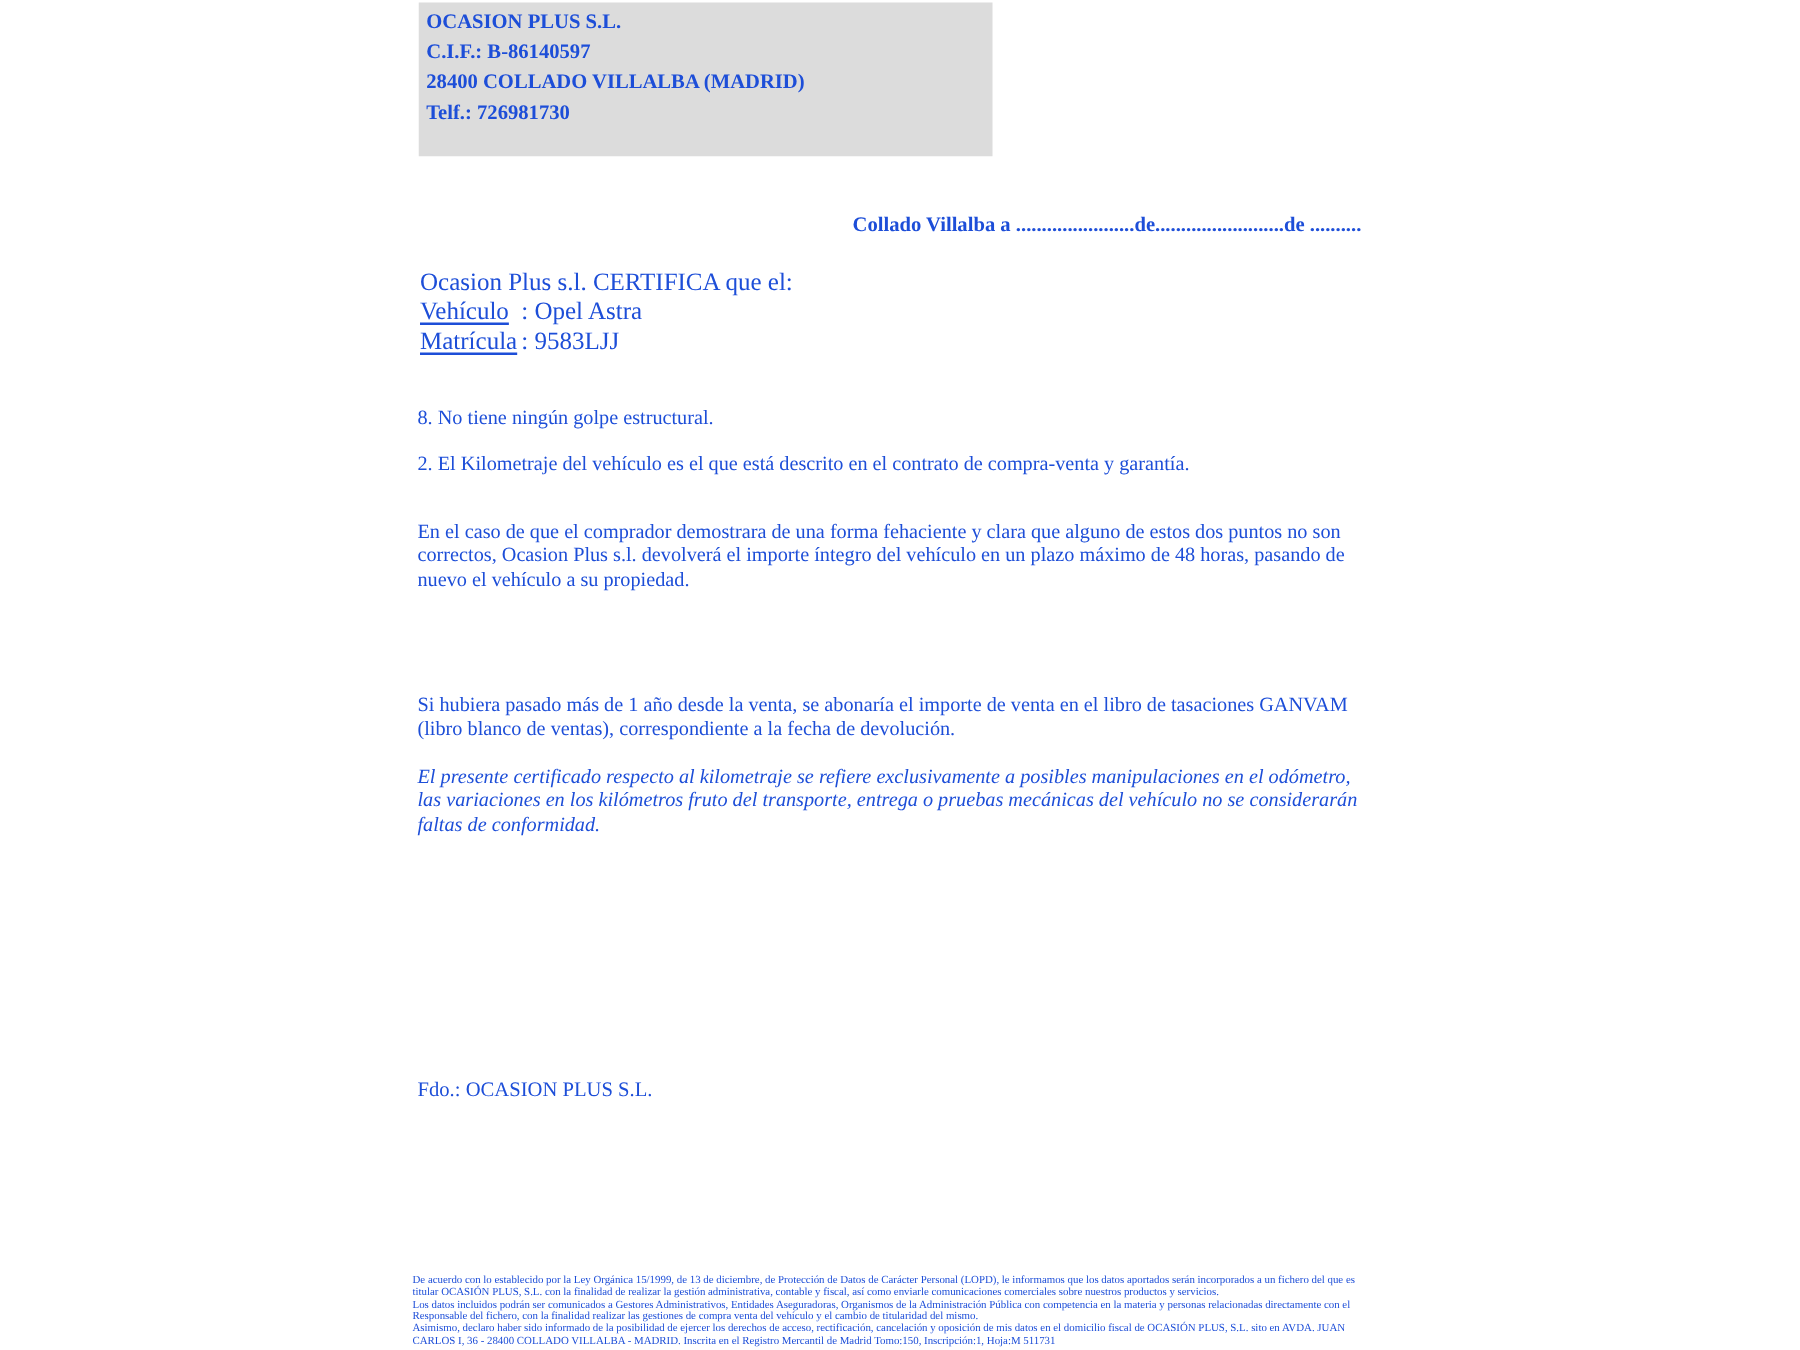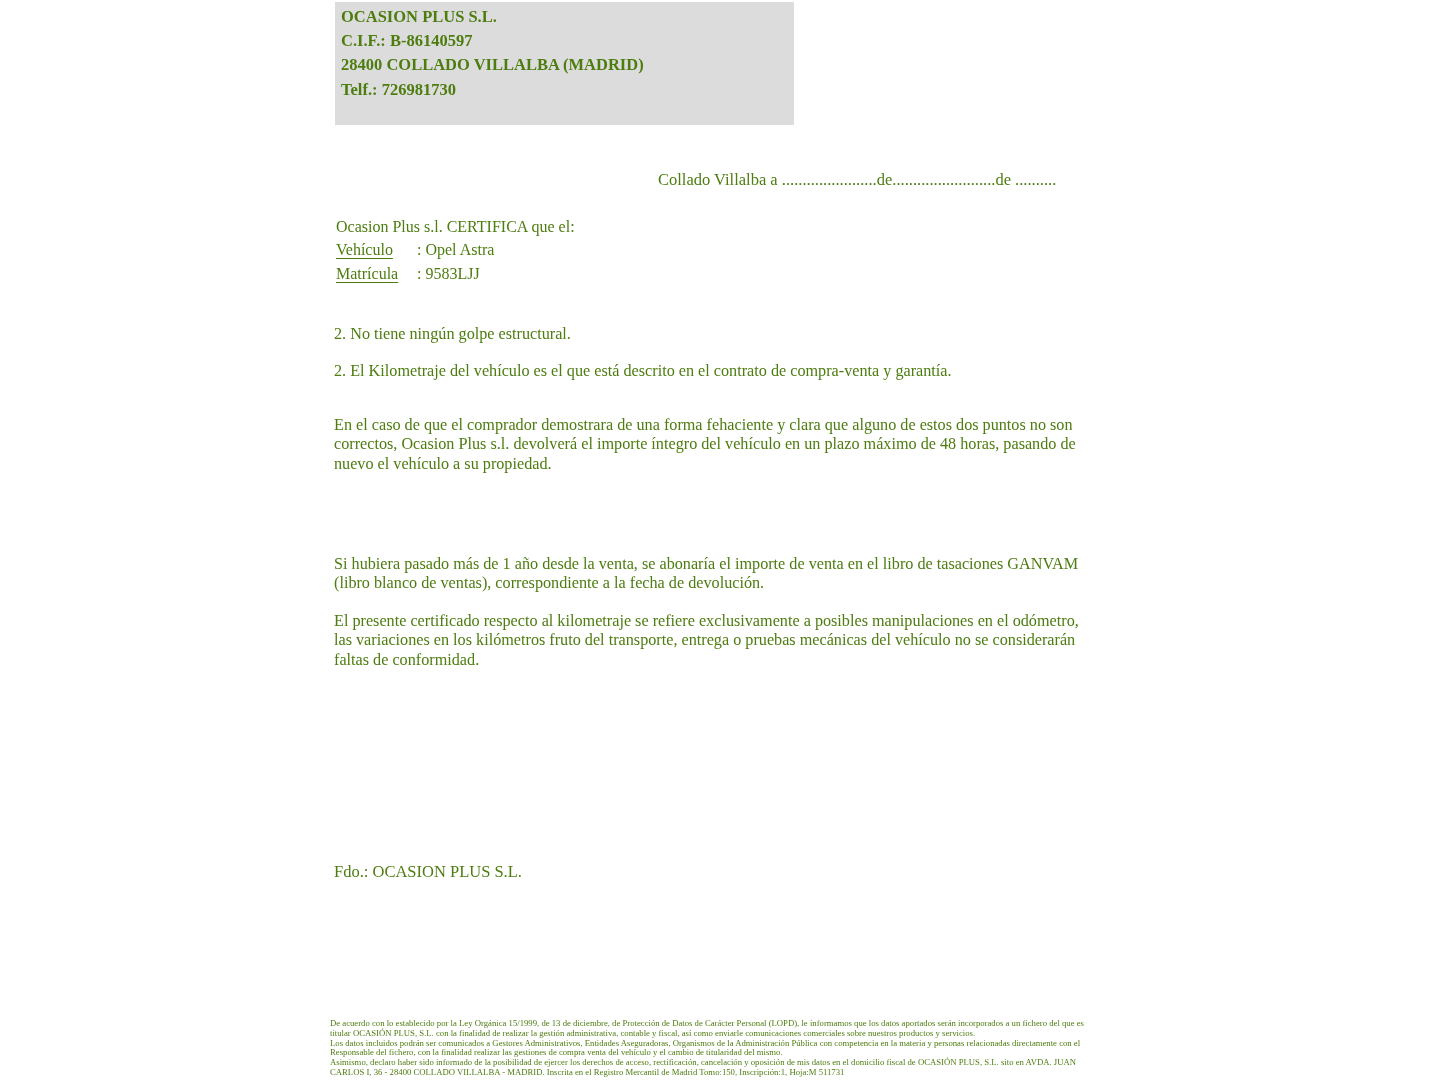--- a/index.html
+++ b/index.html
@@ -8,7 +8,7 @@
     width: 1440px;
     height: 1080px;
     background: #ffffff;
-    color: #4d7c0f;
+    color: #1d4ed8;
     font-family: "Liberation Serif", serif;
     overflow: hidden;
   }

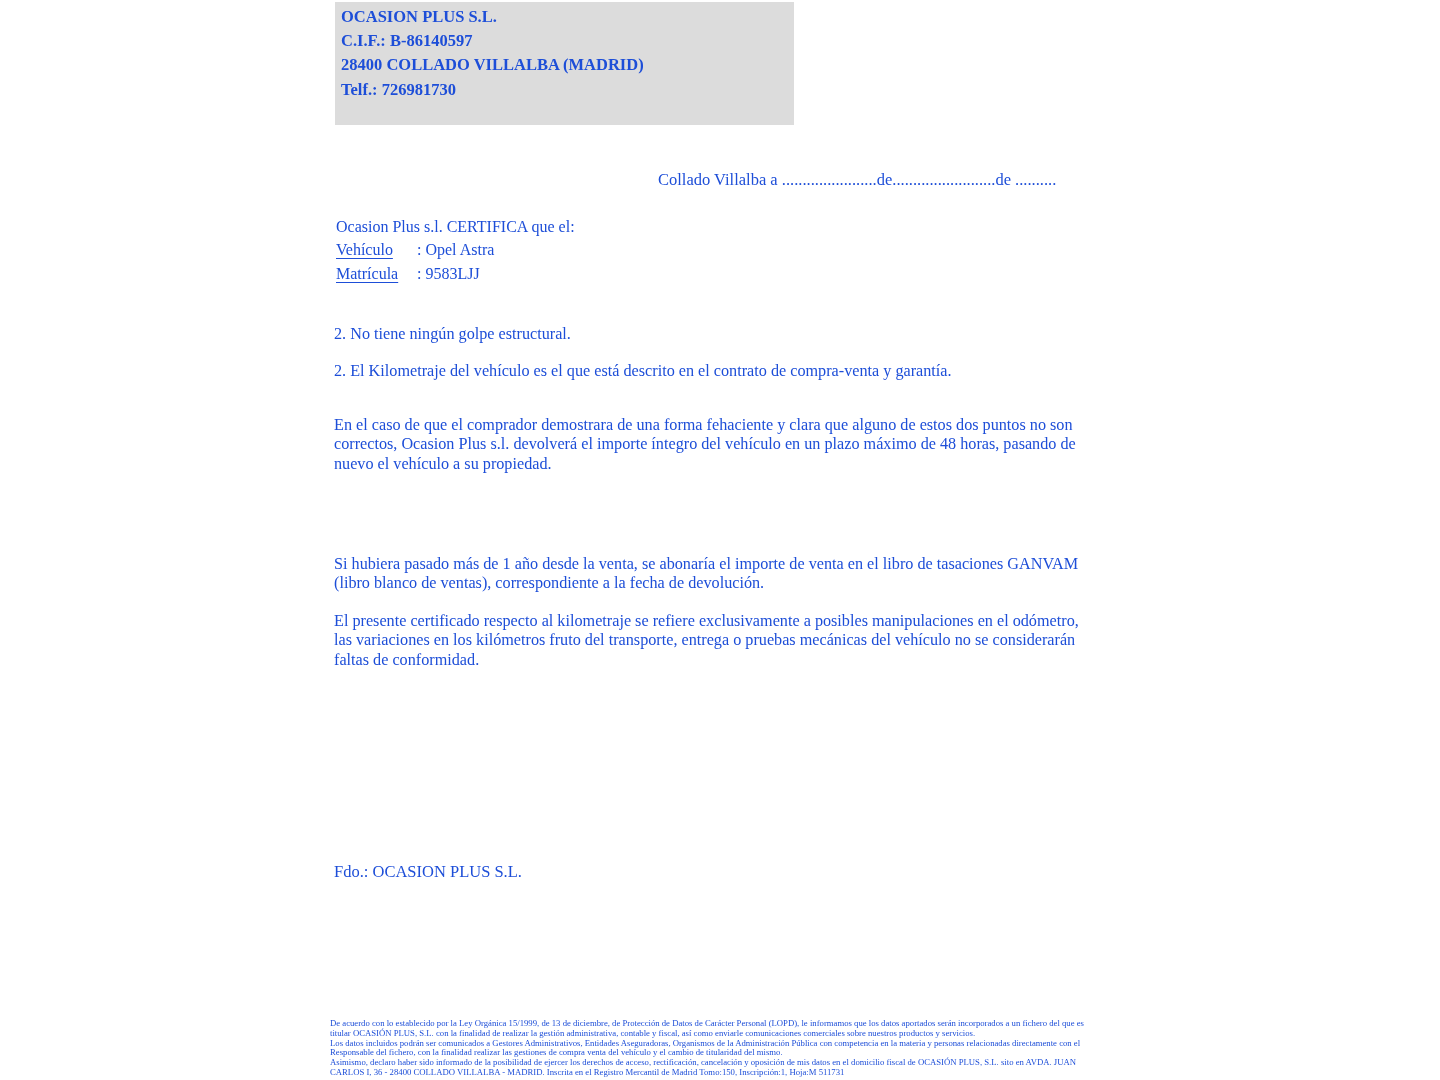--- a/index.html
+++ b/index.html
@@ -27,10 +27,11 @@
   .header-box div { white-space: nowrap; }
   .date-line {
     position: absolute;
-    left: 658px;
+    left: 682px;
     top: 170px;
     font-size: 16.5px;
     white-space: nowrap;
+    font-weight: bold;
   }
   .certify {
     position: absolute;

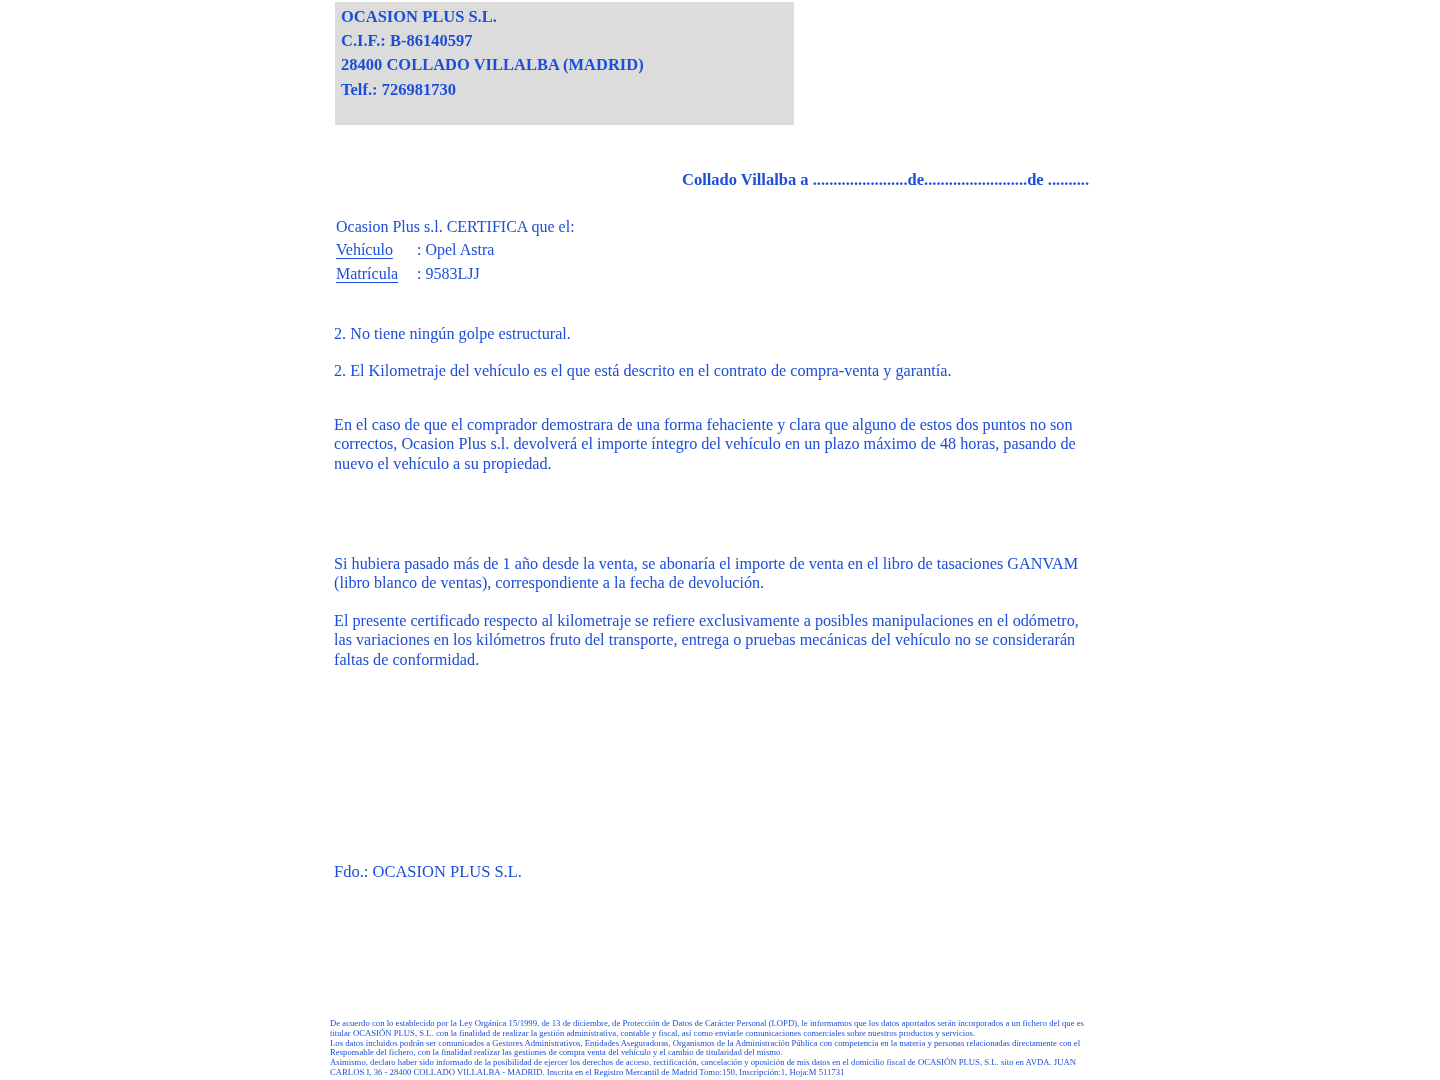--- a/index.html
+++ b/index.html
@@ -37,7 +37,7 @@
     position: absolute;
     left: 336px;
     top: 215px;
-    font-size: 16px;
+    font-size: 20px;
     line-height: 23.3px;
   }
   .field-row { white-space: nowrap; }

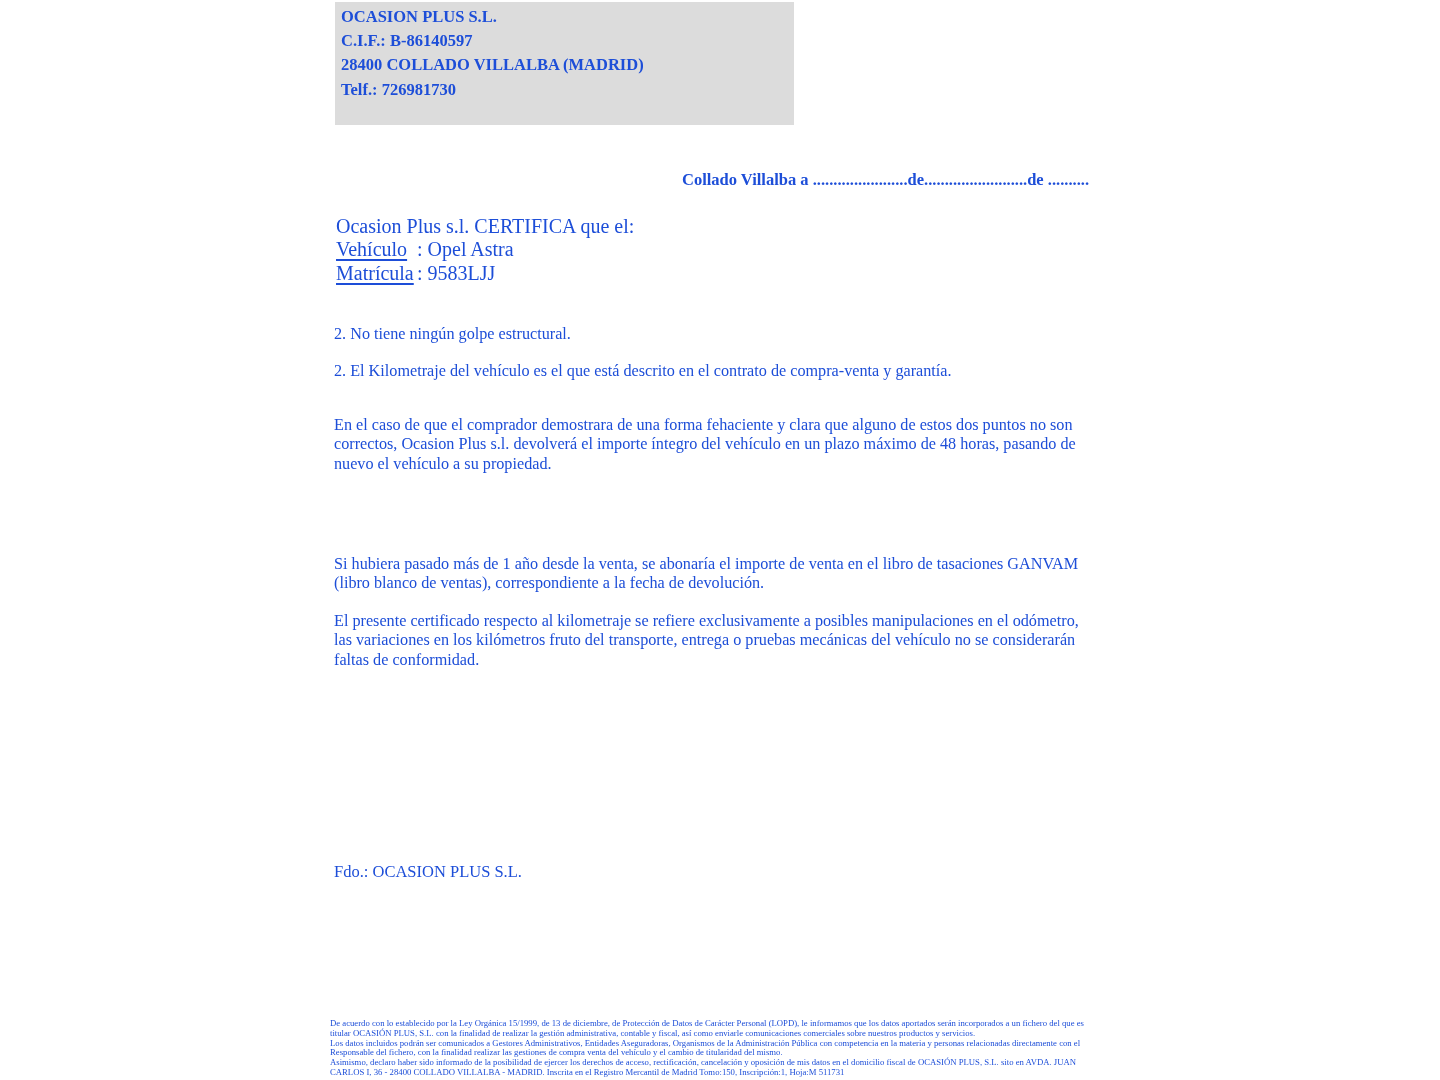--- a/index.html
+++ b/index.html
@@ -93,7 +93,7 @@
     <div class="field-row"><span class="field-label-wrap"><u>Matrícula</u></span><span>: </span><span>9583LJJ</span></div>
   </div>
 
-  <p class="para point-1">2. No tiene ningún golpe estructural.</p>
+  <p class="para point-1">8. No tiene ningún golpe estructural.</p>
   <p class="para point-2">2. El Kilometraje del vehículo es el que está descrito en el contrato de compra-venta y garantía.</p>
 
   <p class="para para-caso">En el caso de que el comprador demostrara de una forma fehaciente y clara que alguno de estos dos puntos no son correctos, Ocasion Plus s.l. devolverá el importe íntegro del vehículo en un plazo máximo de 48 horas, pasando de nuevo el vehículo a su propiedad.</p>

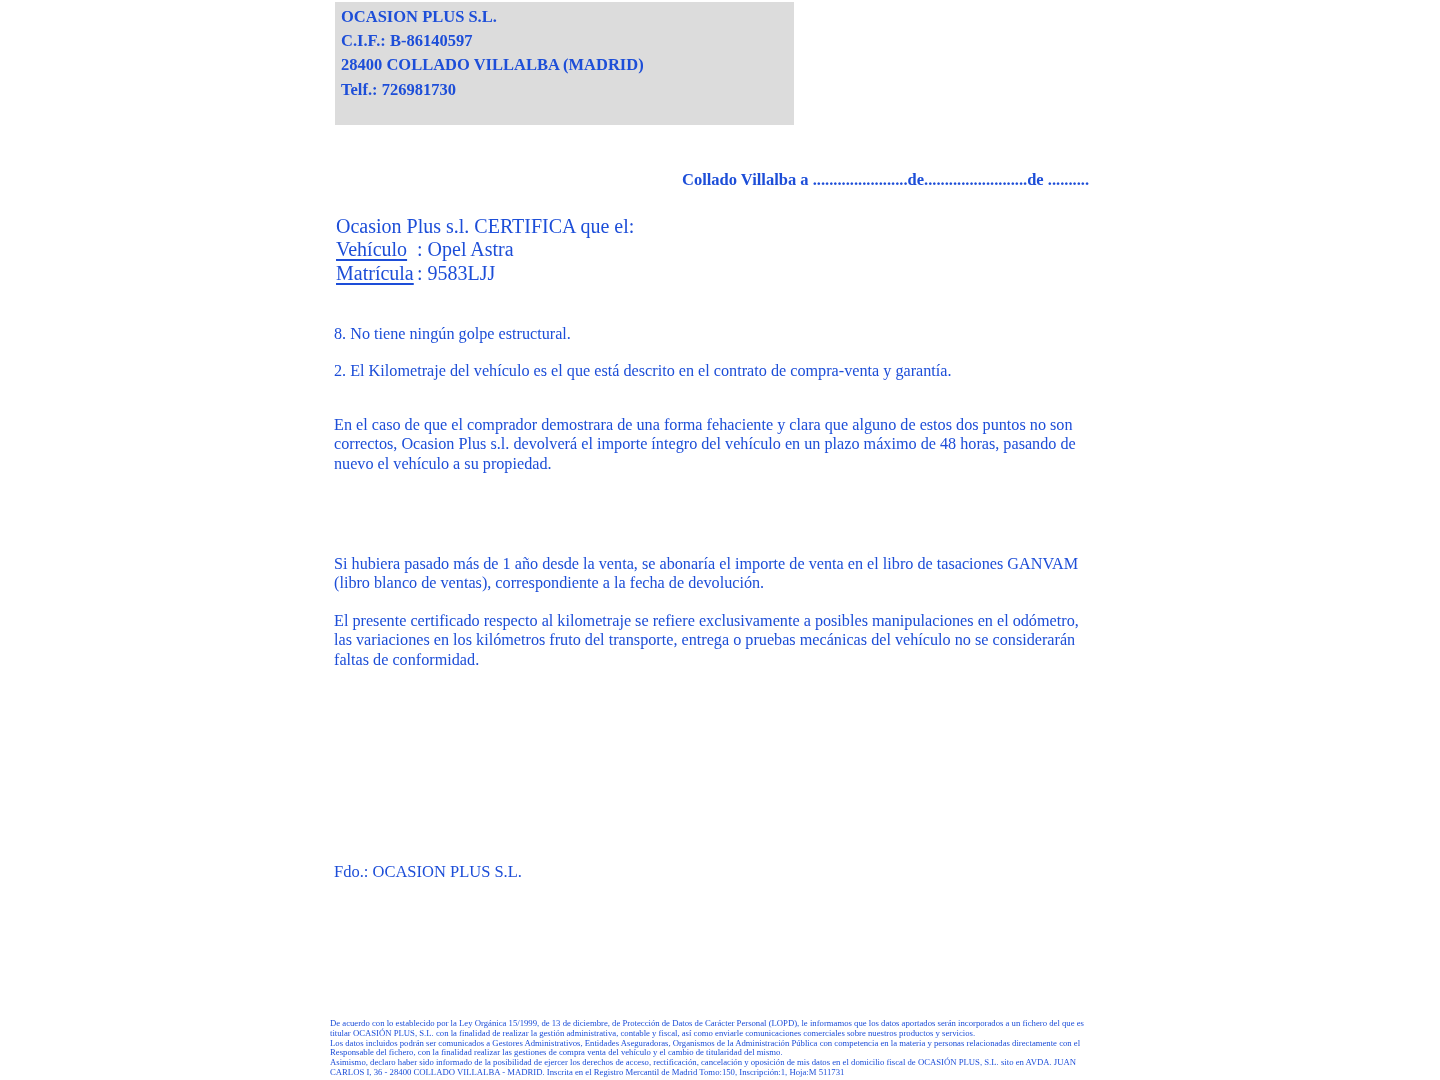--- a/index.html
+++ b/index.html
@@ -56,7 +56,7 @@
   .para-caso  { top: 416px; }
   .para-cambio{ top: 515px; }
   .para-ganvam{ top: 555px; }
-  .para-odo   { top: 612px; }
+  .para-odo   { top: 612px; font-style: italic; }
   .signature {
     position: absolute;
     left: 334px;

